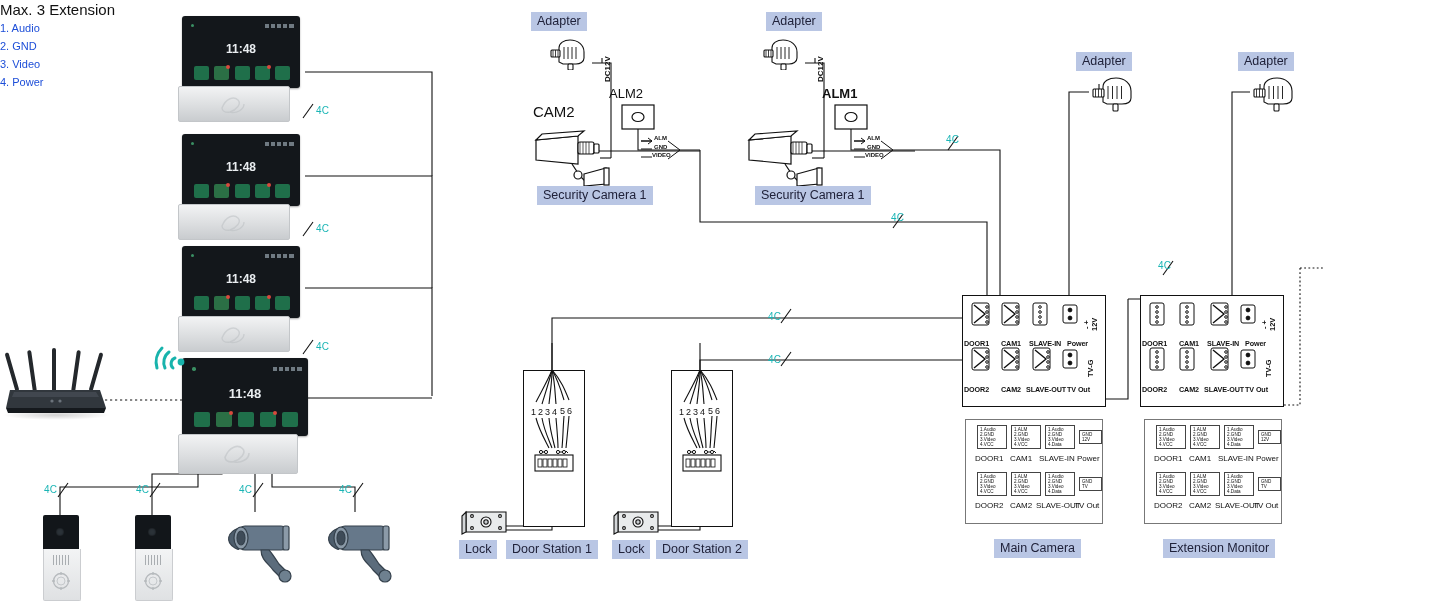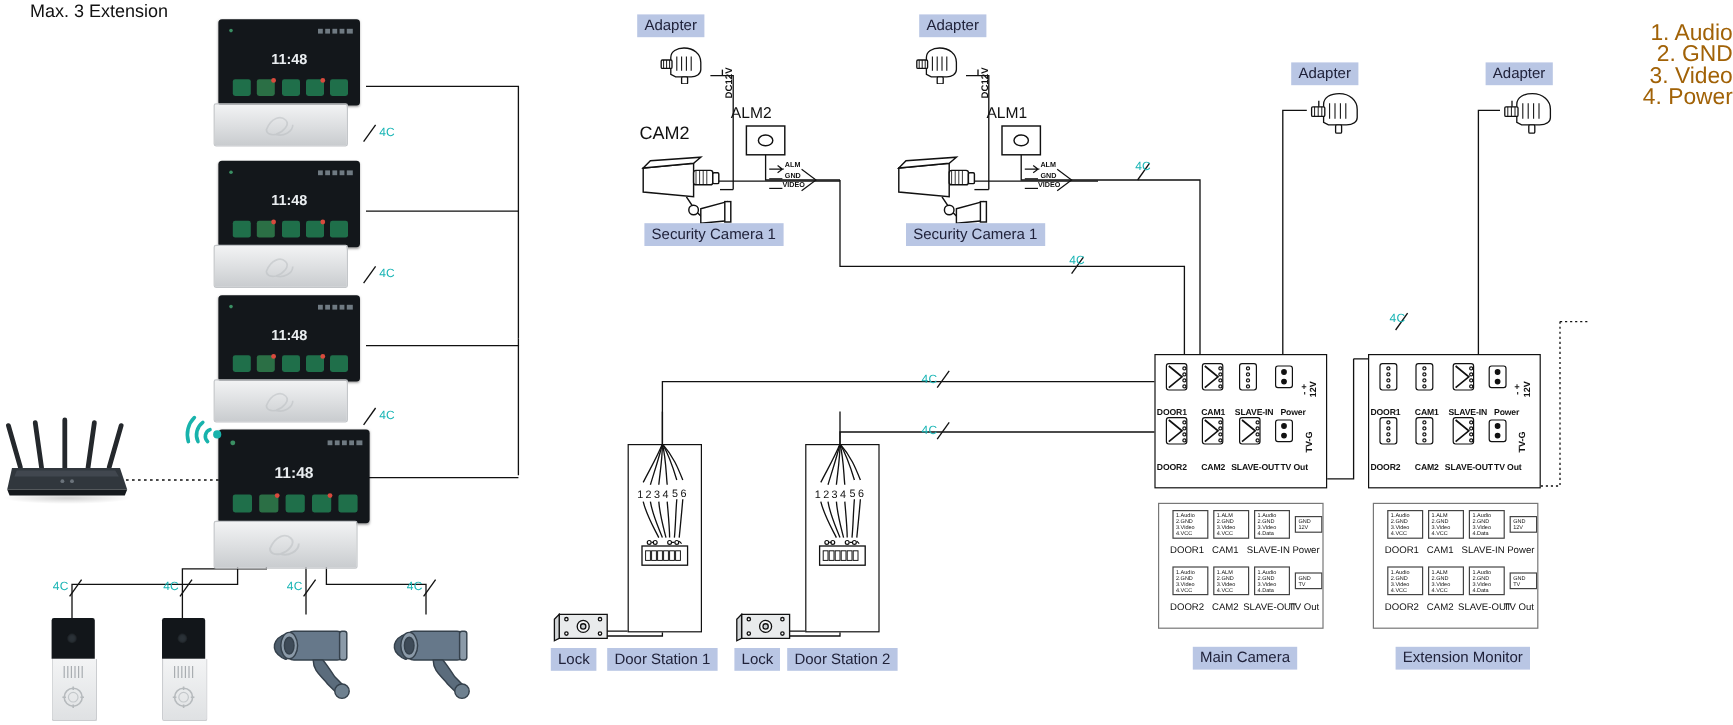--- a/index.html
+++ b/index.html
@@ -473,7 +473,7 @@
 
   <div class="tag4c" style="left:1158px;top:260px;">4C</div>
 
-  <div class="note" style="left:1330px;top:258px;margin-left:25px;">Max. 3 Extension</div>
+  <div class="note" style="left:1330px;top:258px;">Max. 3 Extension</div>
 
   <div class="dev" style="left:523px;top:370px;width:60px;height:155px;border:1.3px solid #111;background:#fff;"></div>
   <svg class="dev" style="left:523px;top:370px;width:60px;height:110px;" viewBox="0 0 60 110">

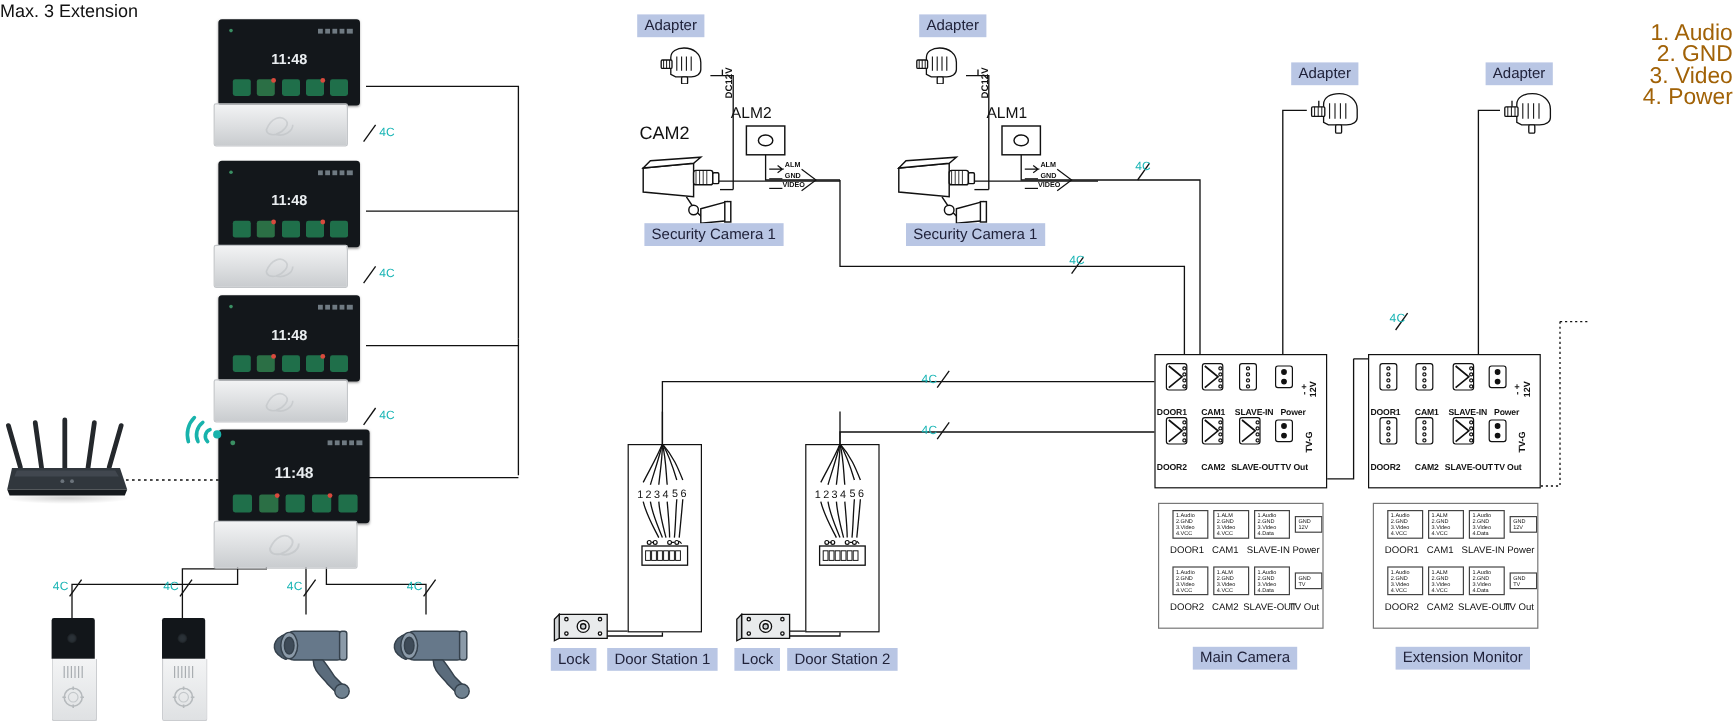--- a/index.html
+++ b/index.html
@@ -18,7 +18,7 @@
   .cam-lab{font-size:15px;}
   .alm-lab{font-size:13px;}
   .note{font-size:15px;line-height:19px;color:#111;white-space:nowrap;}
-  .legend{font-size:19px;line-height:18px;color:#a16207;text-align:right;}
+  .legend{font-size:11px;line-height:18px;color:#1d4ed8;}
 
   
   .tag4c{position:absolute;color:#1ab5b5;font-size:10px;font-weight:normal;

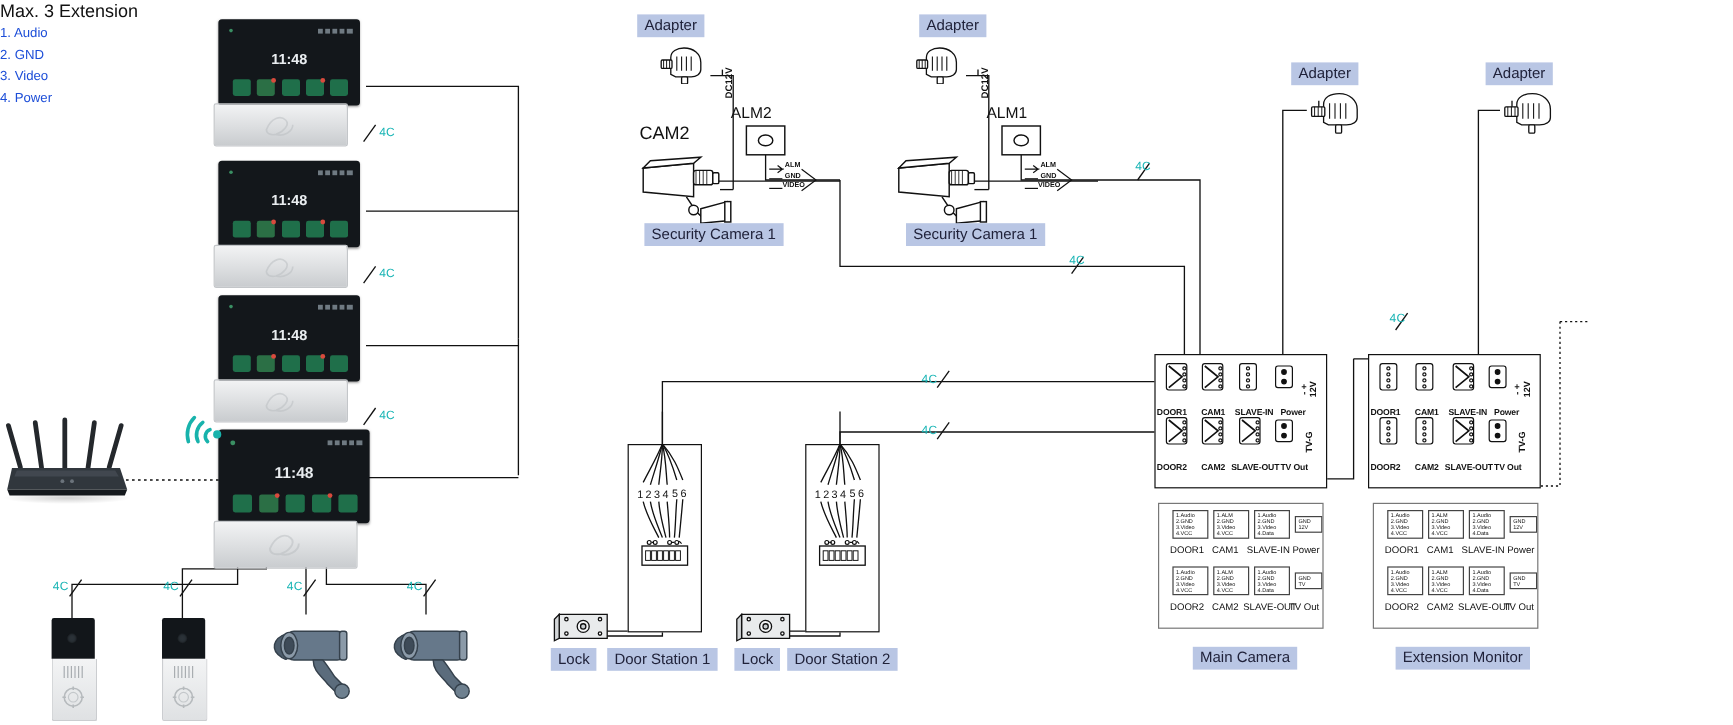--- a/index.html
+++ b/index.html
@@ -437,7 +437,7 @@
   </svg>
   <div class="cap" style="left:755px;top:186px;">Security Camera 1</div>
 
-  <div class="txt alm-lab" style="left:822px;top:86px;">ALM1</div>
+  <div class="txt alm-lab" style="left:822px;top:86px;font-weight:bold;">ALM1</div>
   <svg class="dev" style="left:833px;top:103px;width:36px;height:28px;" viewBox="0 0 36 28">
     <rect x="2" y="2" width="32" height="24" fill="#fff" stroke="#111" stroke-width="1.2"></rect>
     <ellipse cx="18" cy="14" rx="6" ry="4.5" fill="#fff" stroke="#111" stroke-width="1.2"></ellipse>

